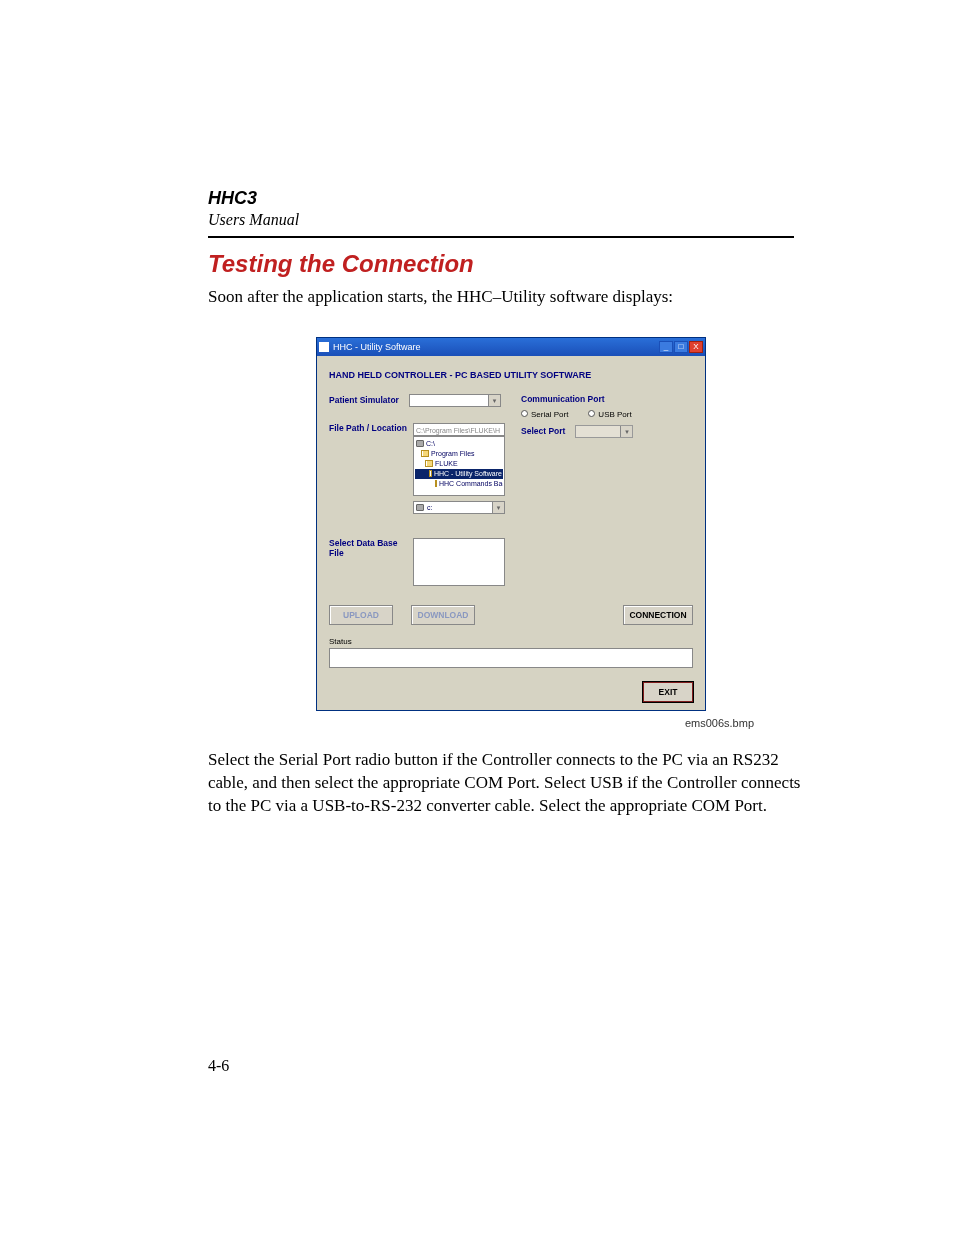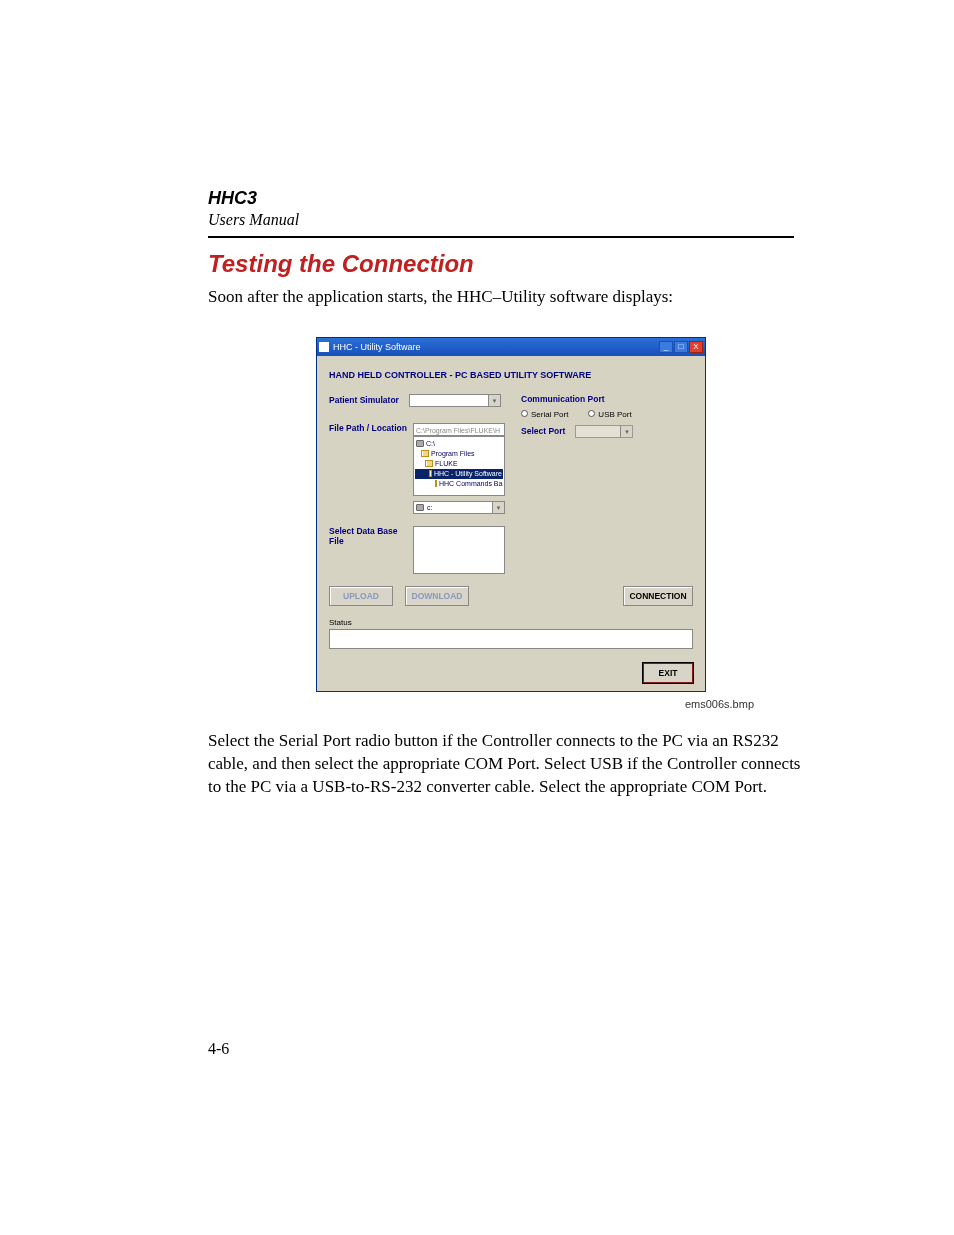--- a/index.html
+++ b/index.html
@@ -249,7 +249,7 @@
                 </div>
               </div>
 
-              <div style="display:flex; gap:6px; margin-top:12px;">
+              <div style="display:flex; gap:6px; margin-top:24px;">
                 <span class="label" style="width:78px;">Select Data Base File</span>
                 <div class="listbox"></div>
               </div>

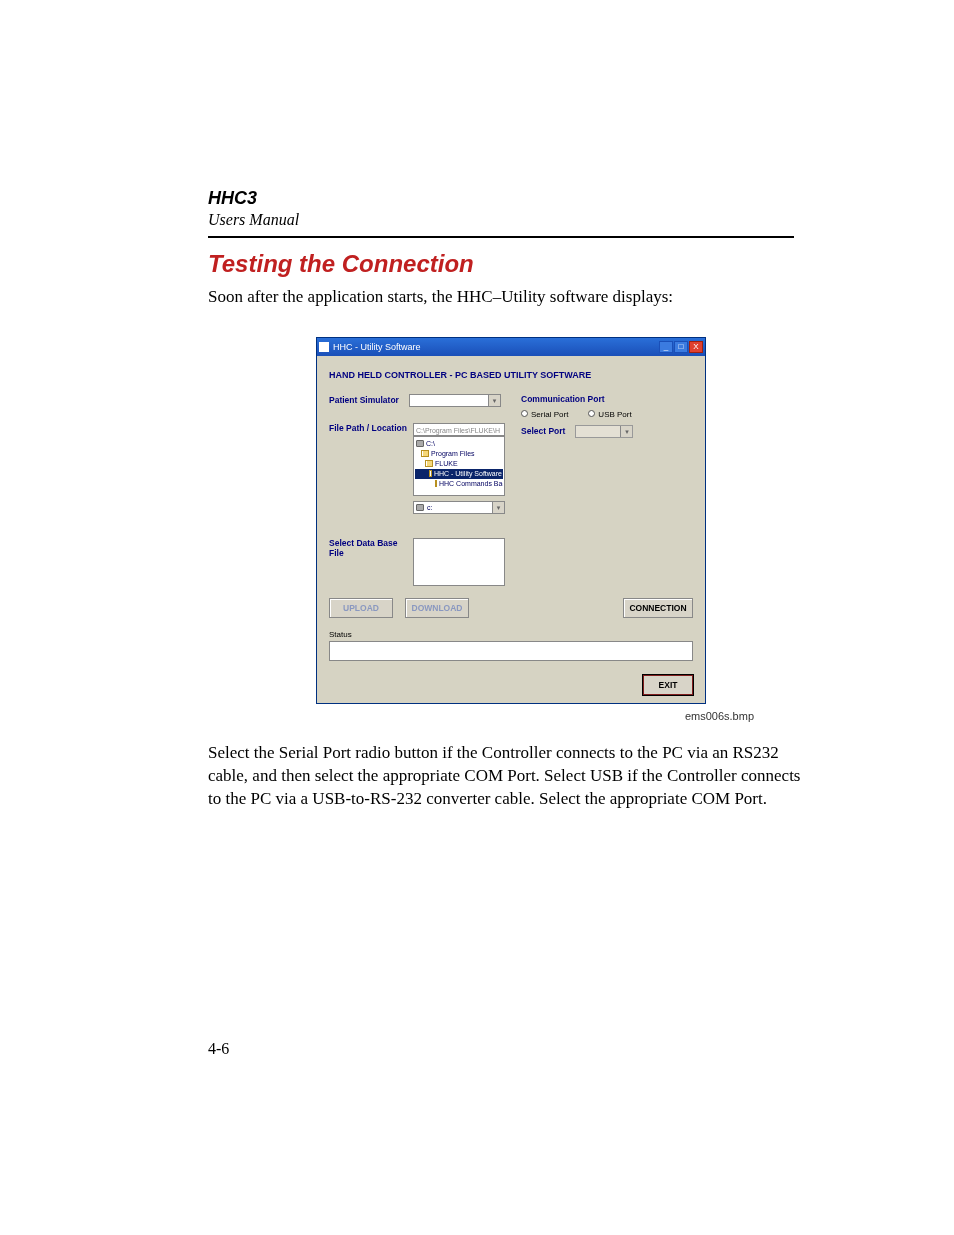--- a/index.html
+++ b/index.html
@@ -158,7 +158,7 @@
   }
   .btn.disabled { color: #8a98c0; }
   .btn.primary { color: #000; }
-  .btn-row { margin-top: 12px; display:flex; gap: 12px; }
+  .btn-row { margin-top: 19px; display:flex; gap: 18px; }
   .btn-row .spacer { flex:1; }
   .status-label { font-size: 8px; color:#000; margin-top: 12px; }
   .status-box { width: 100%; height: 20px; background:#fff; border:1px solid #888; margin-top:2px; }

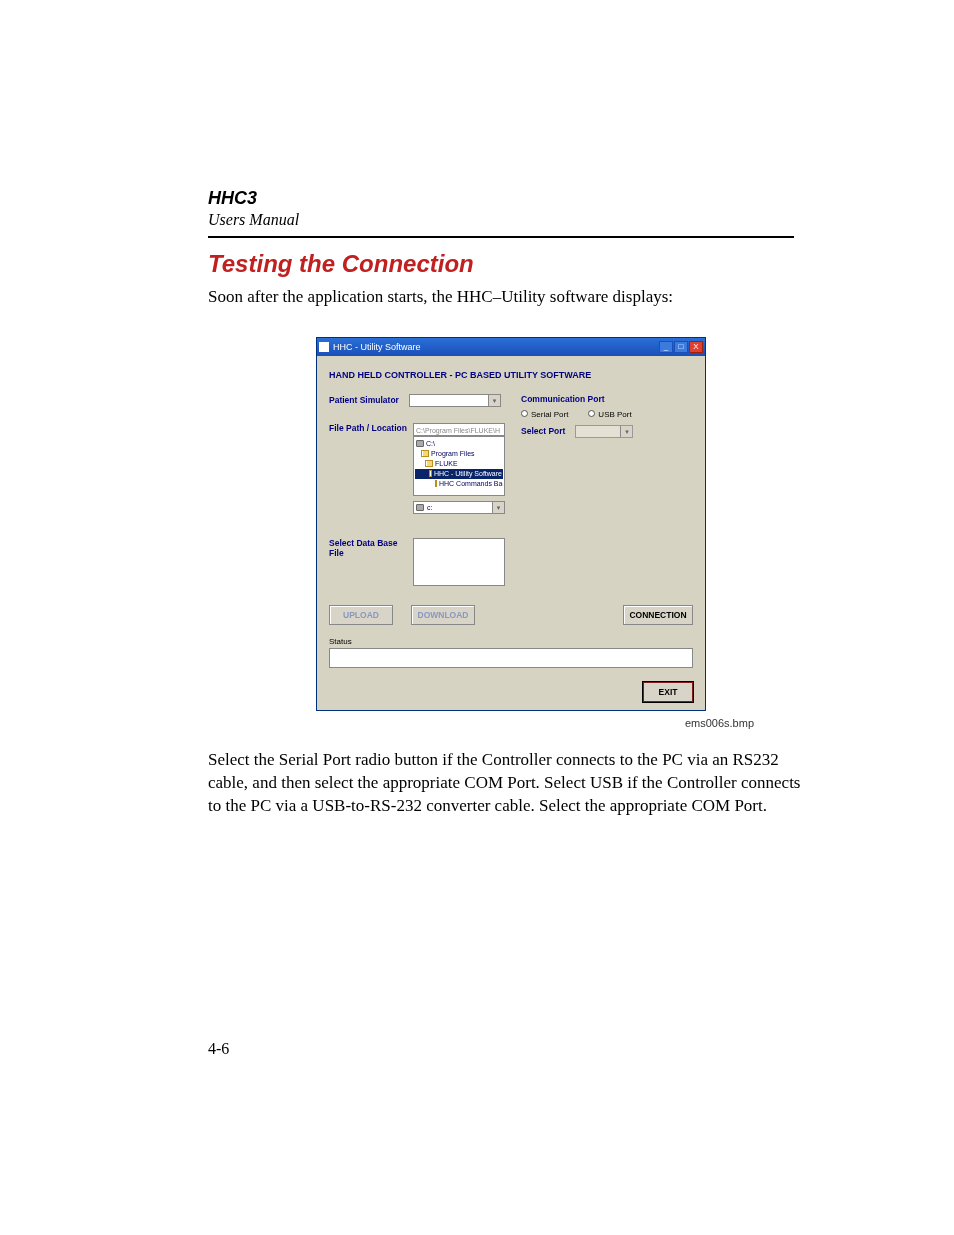--- a/index.html
+++ b/index.html
@@ -174,7 +174,7 @@
   .page-num {
     position: absolute;
     left: 208px;
-    bottom: 177px;
+    bottom: 160px;
     font-size: 16px;
   }
 </style>

